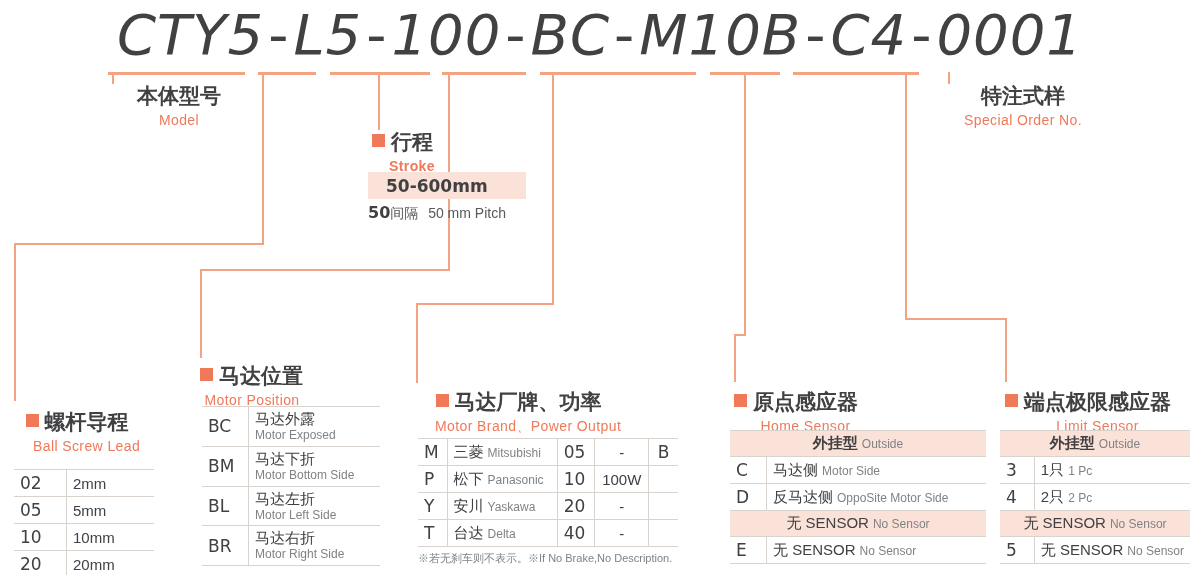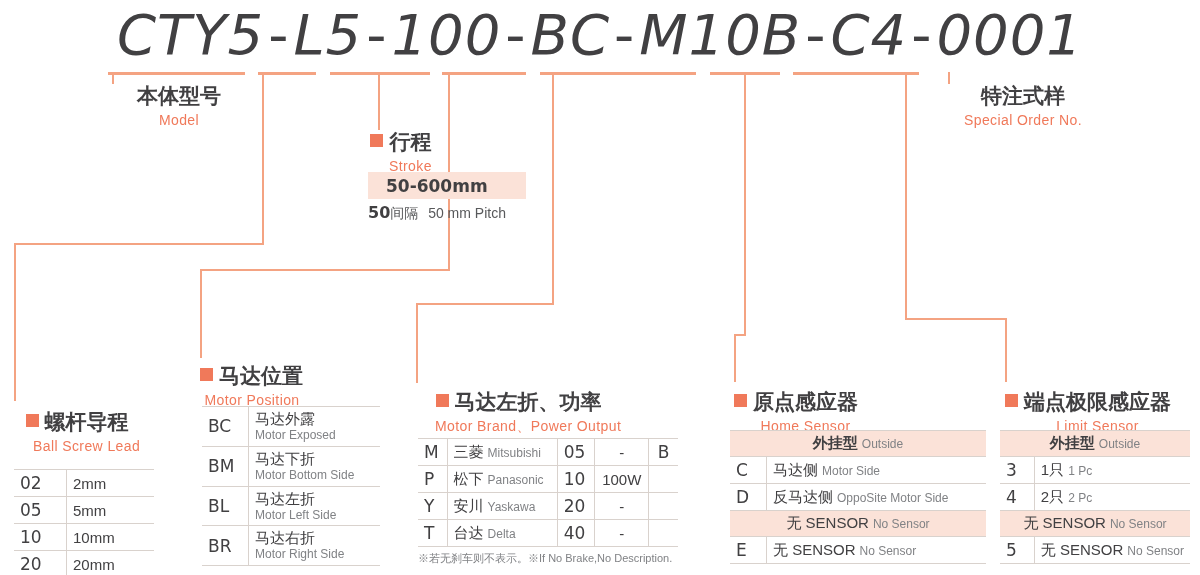--- a/index.html
+++ b/index.html
@@ -210,7 +210,7 @@
 
   <div class="head" style="left:370px; top:128px;">
     <span class="sq"></span><span class="cn">行程</span>
-    <span class="en" style="margin-left:19px;">Stroke</span>
+    <span class="en" style="margin-left:19px;font-weight:bold;">Stroke</span>
   </div>
 
   <div id="stroke-range">50-600mm</div>

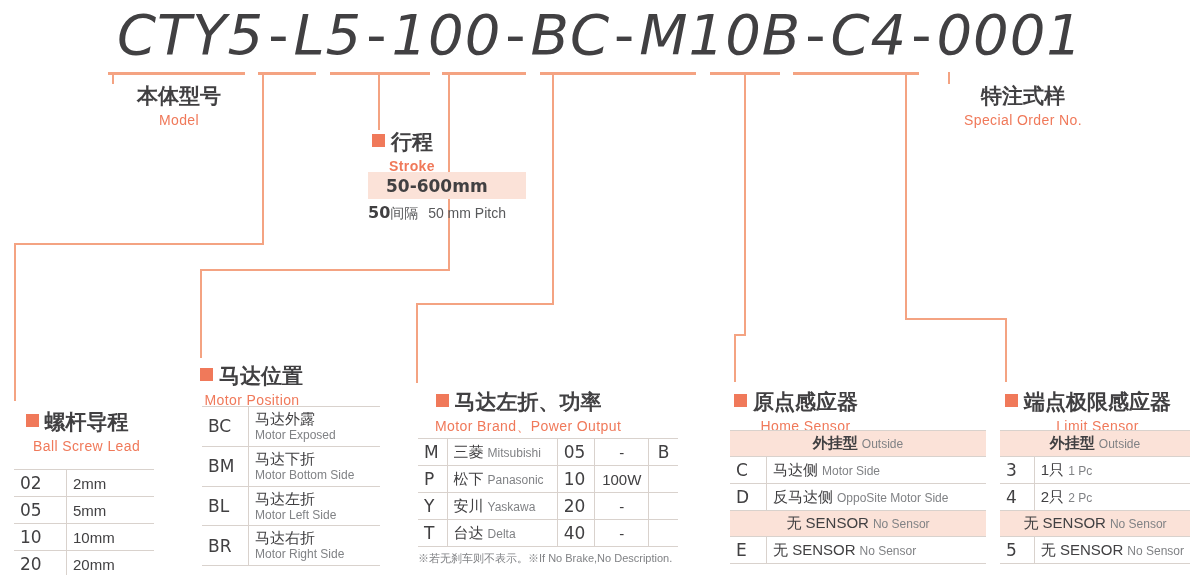--- a/index.html
+++ b/index.html
@@ -287,7 +287,7 @@
   </table>
 
   <div class="head" style="left:416px; top:388px;">
-    <span class="sq"></span><span class="cn">马达左折、功率</span>
+    <span class="sq"></span><span class="cn">马达厂牌、功率</span>
     <span class="en" style="margin-left:19px;">Motor Brand、Power Output</span>
   </div>
   <table class="t" id="tbl-motorbrand" style="left:418px; top:438px; width:260px;">

